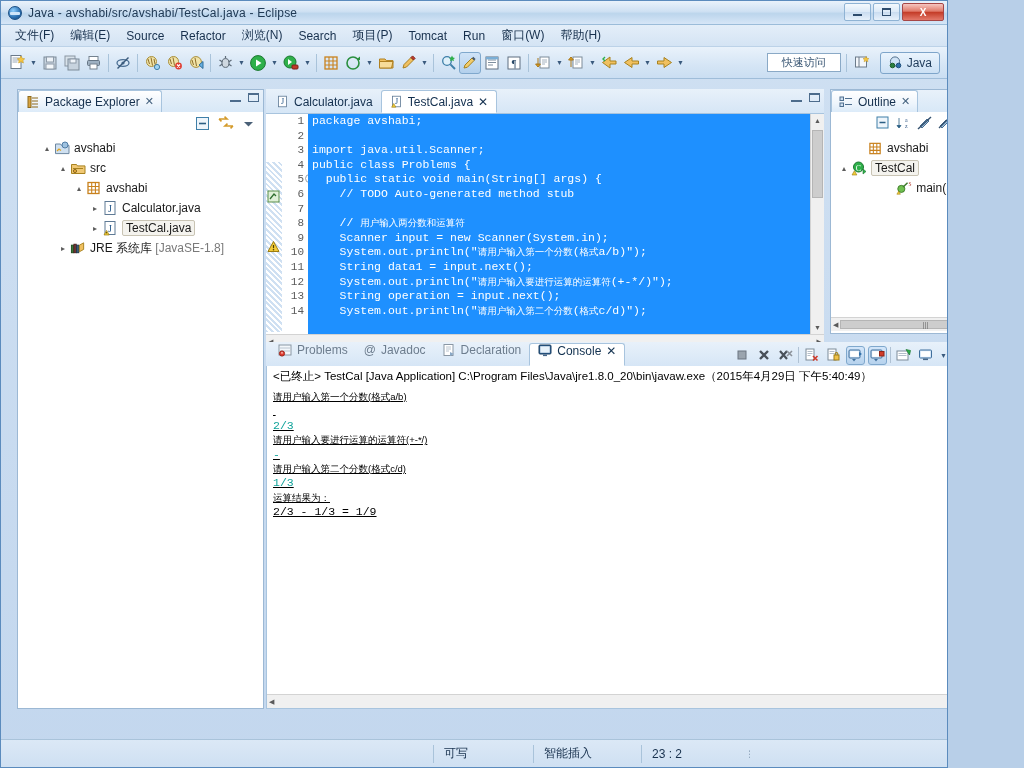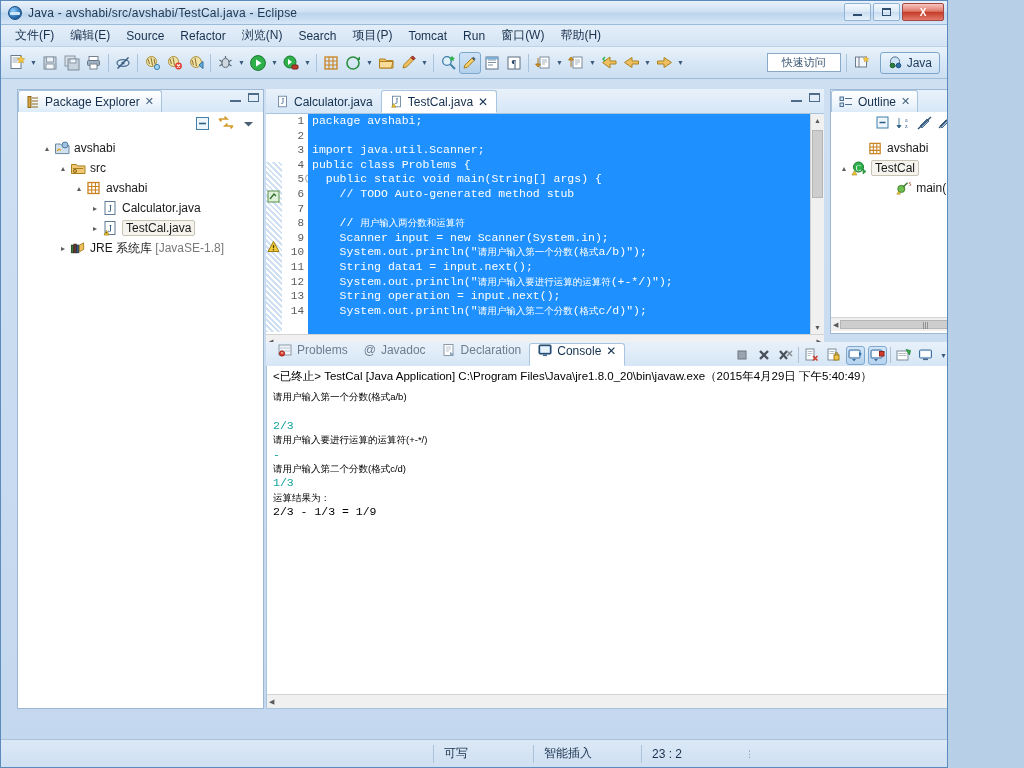--- a/index.html
+++ b/index.html
@@ -149,7 +149,7 @@
   .ctools .ci.pressed{border:1px solid #7fa8cd;border-radius:3px;background:linear-gradient(180deg,#d3e6fa,#b6d2ed);}
   .console-body{position:absolute;left:0;right:0;top:24px;bottom:0;background:#fff;border:1px solid #a8c4de;border-top:none;}
   .chead{font-size:11.5px;color:#000;padding:3px 4px 2px 6px;white-space:nowrap;}
-  .cout{padding:4px 6px;font-size:11px;line-height:14.4px;}
+  .cout{padding:4px 6px;font-size:11px;line-height:14.4px;text-decoration:underline;}
   .cout .zh{font-family:"Liberation Sans",sans-serif;font-size:9.5px;color:#000;}
   .cout .mono{font-family:"Liberation Mono",monospace;font-size:11.5px;color:#000;}
   .cout .inp{font-family:"Liberation Mono",monospace;font-size:11.5px;color:#11a39a;}

